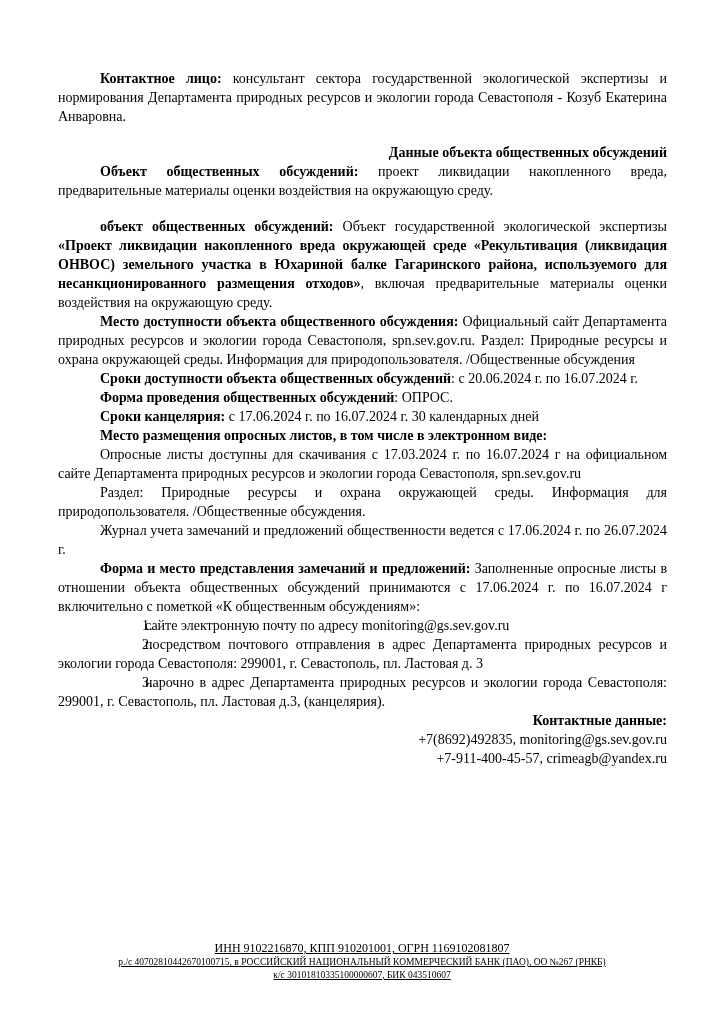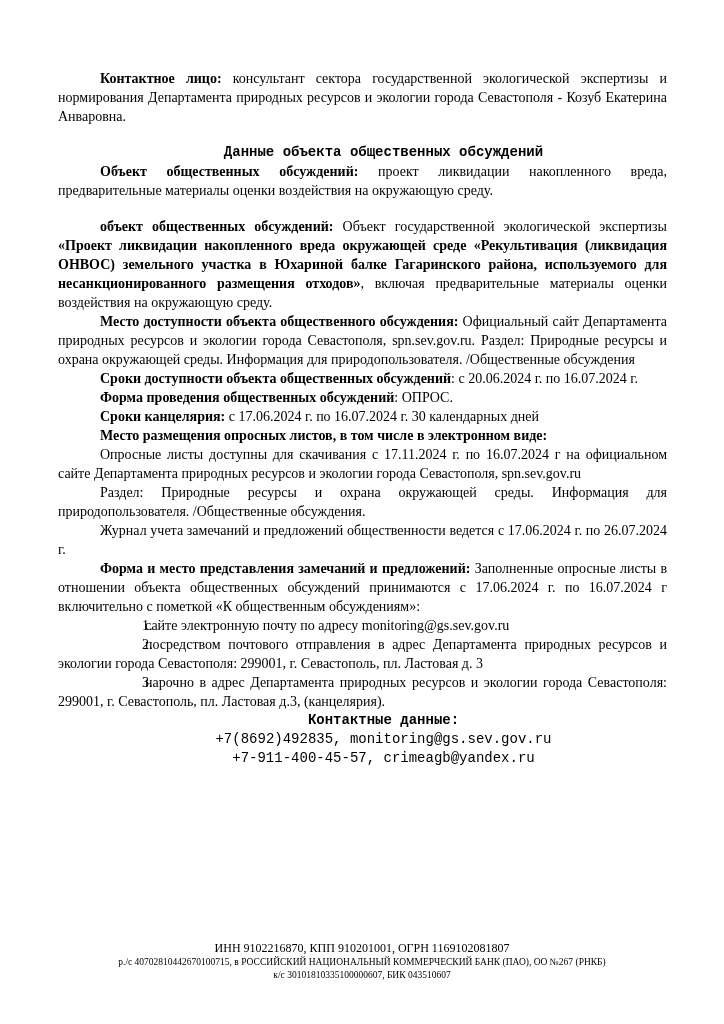--- a/index.html
+++ b/index.html
@@ -23,7 +23,7 @@
     text-indent: 42px;
     text-align: justify;
   }
-  .para.left { text-align: center; font-family: Liberation Mono, monospace; }
+  .para.left { text-align: right; }
   .para.blank { height: 16.9px; }
   .bold { font-weight: bold; }
   .list-num { display: inline-block; width: 45px; }

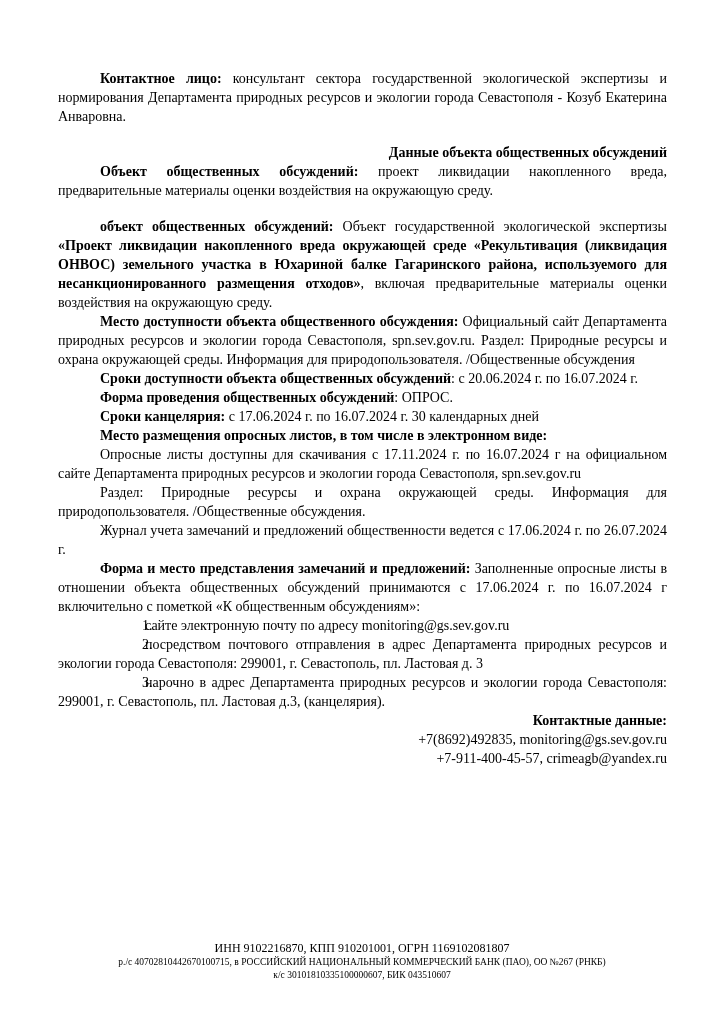--- a/index.html
+++ b/index.html
@@ -51,7 +51,7 @@
     <p class="para"><span class="bold">Форма проведения общественных обсуждений</span><span>: ОПРОС.</span></p>
     <p class="para"><span class="bold">Сроки канцелярия:</span><span> с 17.06.2024 г. по 16.07.2024 г. 30 календарных дней</span></p>
     <p class="para"><span class="bold">Место размещения опросных листов, в том числе в электронном виде:</span></p>
-    <p class="para"><span>Опросные листы доступны для скачивания с 17.11.2024 г. по 16.07.2024 г на официальном сайте Департамента природных ресурсов и экологии города Севастополя, spn.sev.gov.ru</span></p>
+    <p class="para"><span>Опросные листы доступны для скачивания с 17.03.2024 г. по 16.07.2024 г на официальном сайте Департамента природных ресурсов и экологии города Севастополя, spn.sev.gov.ru</span></p>
     <p class="para"><span>Раздел: Природные ресурсы и охрана окружающей среды. Информация для природопользователя. /Общественные обсуждения.</span></p>
     <p class="para"><span>Журнал учета замечаний и предложений общественности ведется с 17.06.2024 г. по 26.07.2024 г.</span></p>
     <p class="para"><span class="bold">Форма и место представления замечаний и предложений:</span><span> Заполненные опросные листы в отношении объекта общественных обсуждений принимаются с 17.06.2024 г. по 16.07.2024 г включительно с пометкой «К общественным обсуждениям»:</span></p>

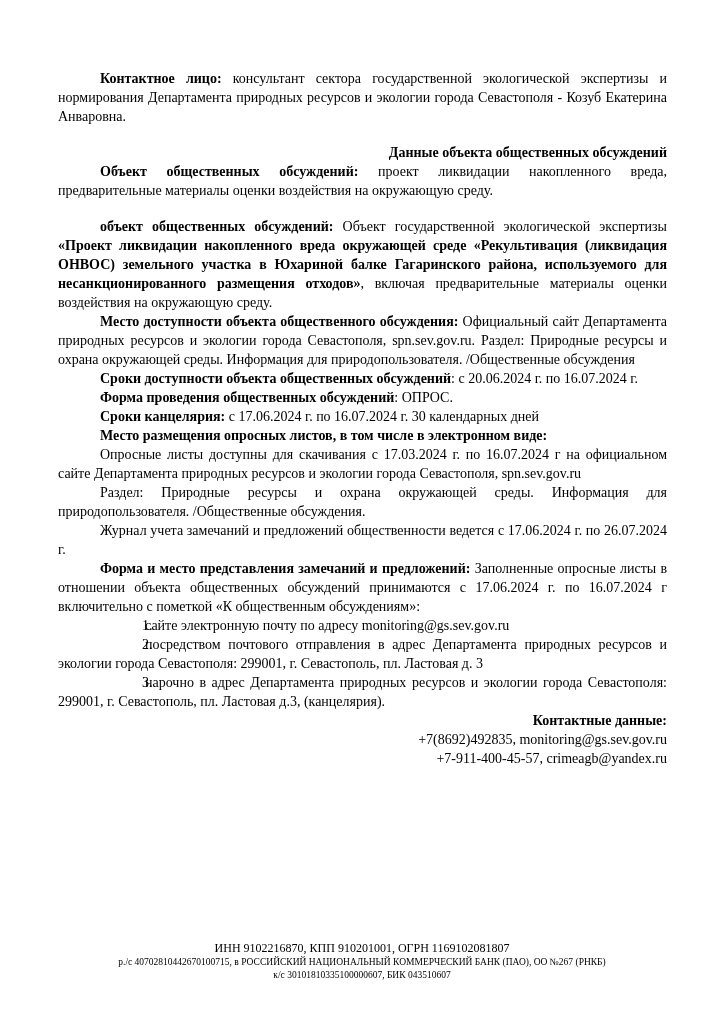--- a/index.html
+++ b/index.html
@@ -32,6 +32,7 @@
     top: 941px; left: 0;
     width: 724px;
     text-align: center;
+    text-decoration: underline;
   }
   .footer-line1 { font-size: 12px; line-height: 15px; margin: 0; }
   .footer-small { font-size: 9.5px; line-height: 11.5px; margin: 1px; }

